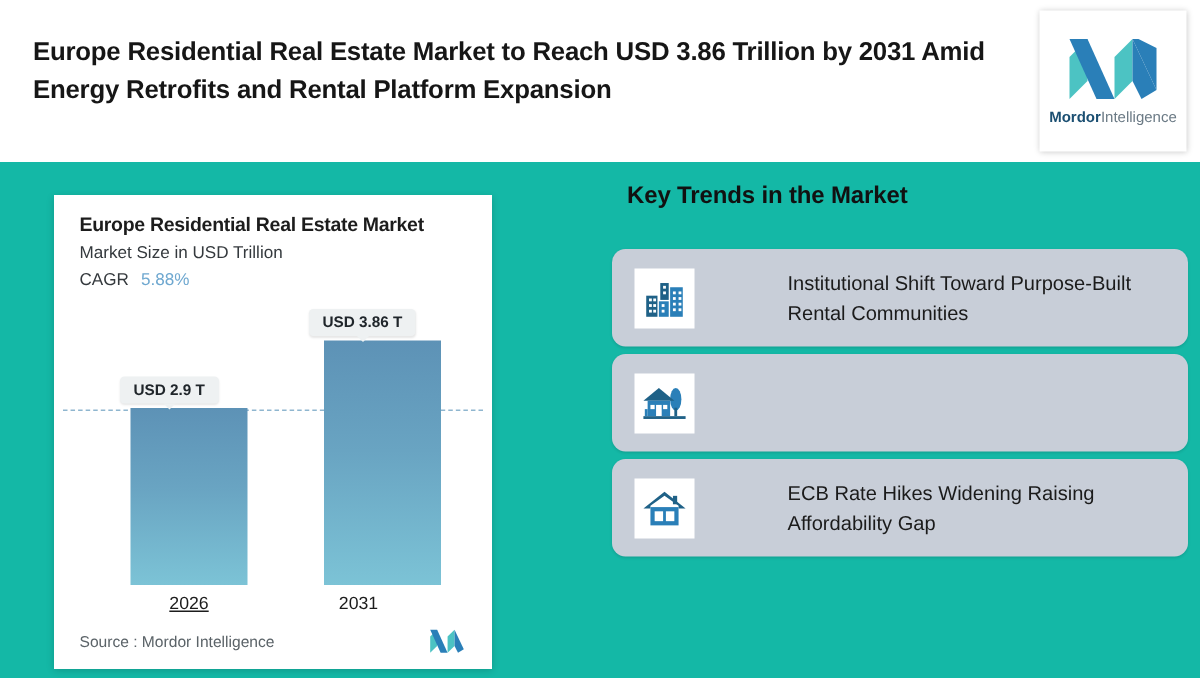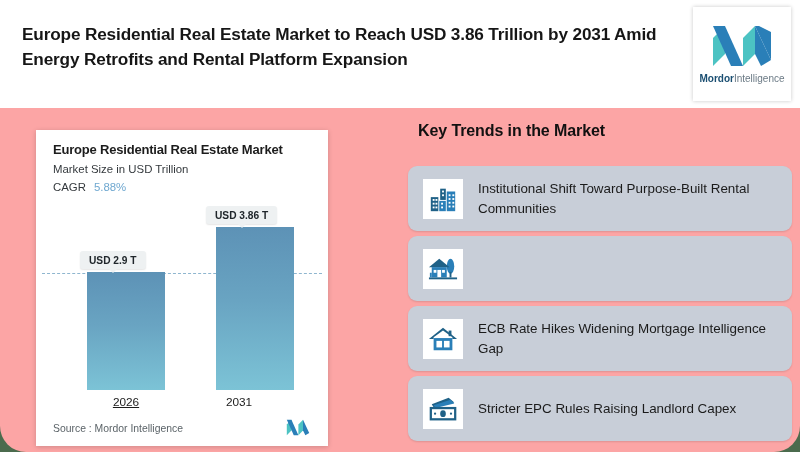--- a/index.html
+++ b/index.html
@@ -12,8 +12,7 @@
   #page {
     position: relative;
     width: 800px; height: 452px;
-    background: #fca5a5;
-    border-radius: 26px;
+    background: #14b8a6;
   }
 
   

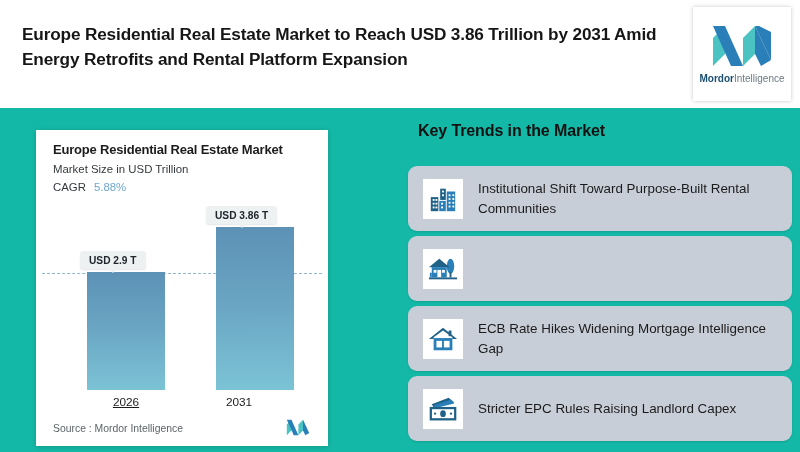--- a/index.html
+++ b/index.html
@@ -167,6 +167,7 @@
     display: flex;
     align-items: center;
     box-shadow: 0 1px 2px rgba(0,0,0,0.12);
+    gap: 47px;
   }
   .card-icon {
     flex: 0 0 auto;

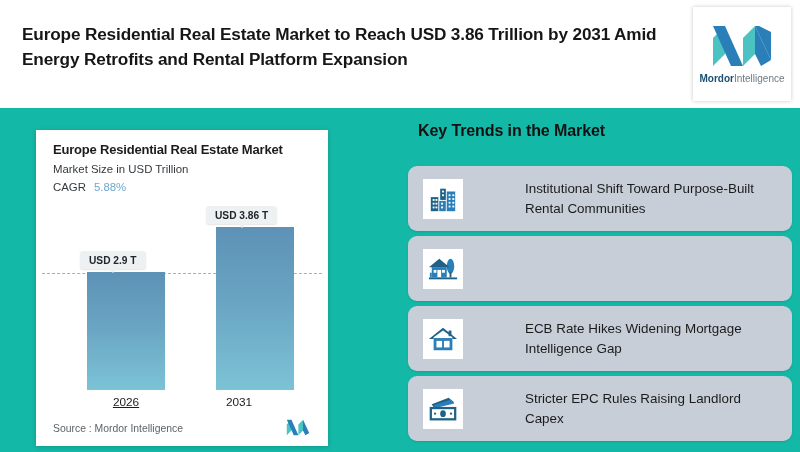--- a/index.html
+++ b/index.html
@@ -298,7 +298,7 @@
           <rect x="17" y="18" width="6" height="7" fill="#ffffff"></rect>
         </svg>
       </div>
-      <div class="card-text">ECB Rate Hikes Widening Mortgage Intelligence Gap</div>
+      <div class="card-text">ECB Rate Hikes Widening Raising Affordability Gap</div>
     </div>
 
     <div class="card">

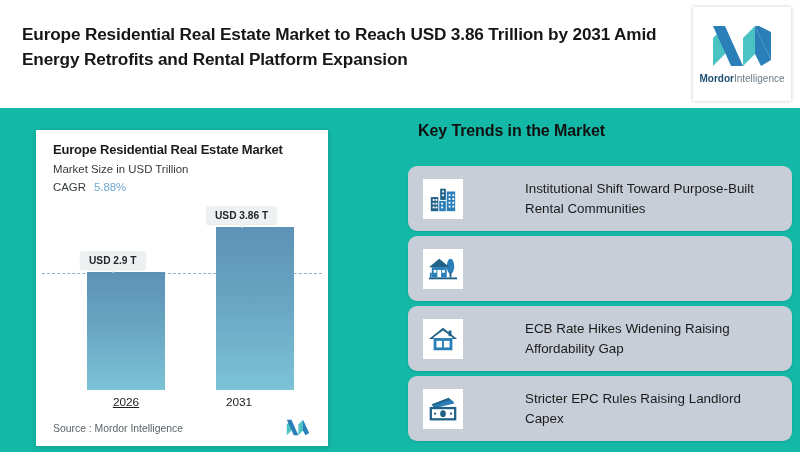--- a/index.html
+++ b/index.html
@@ -301,19 +301,6 @@
       <div class="card-text">ECB Rate Hikes Widening Raising Affordability Gap</div>
     </div>
 
-    <div class="card">
-      <div class="card-icon">
-        <svg viewBox="0 0 32 32">
-          <polygon points="4,11 22,4 28,9 6,14" fill="#1f6187"></polygon>
-          <polygon points="6,12 24,6 28,10 8,15" fill="#2a7fb8"></polygon>
-          <rect x="3" y="15" width="26" height="12" fill="#ffffff" stroke="#1f6187" stroke-width="2.4"></rect>
-          <ellipse cx="16" cy="21" rx="3" ry="3.6" fill="#1f6187"></ellipse>
-          <circle cx="7.5" cy="21" r="1.2" fill="#1f6187"></circle>
-          <circle cx="24.5" cy="21" r="1.2" fill="#1f6187"></circle>
-        </svg>
-      </div>
-      <div class="card-text">Stricter EPC Rules Raising Landlord Capex</div>
-    </div>
 
   </div>
 </div>

